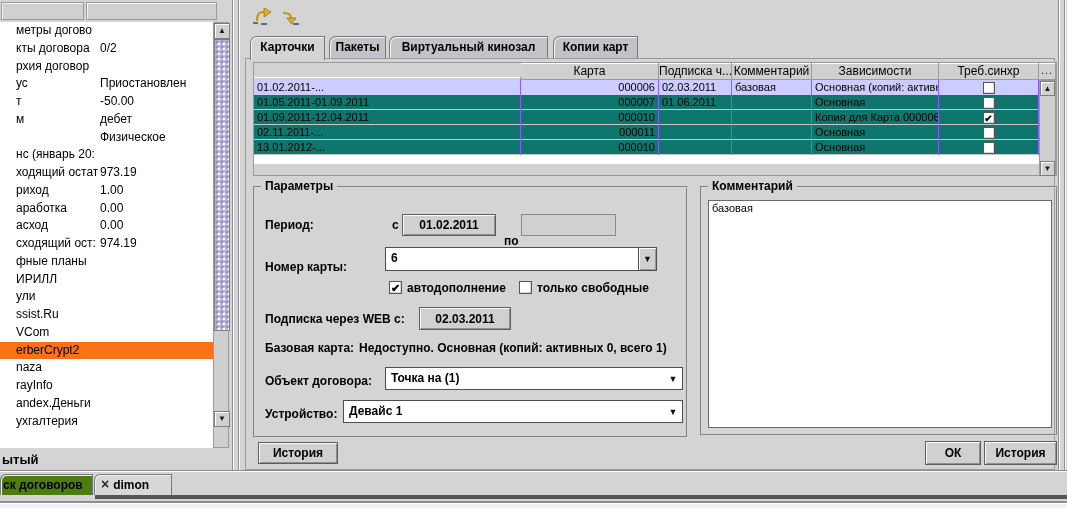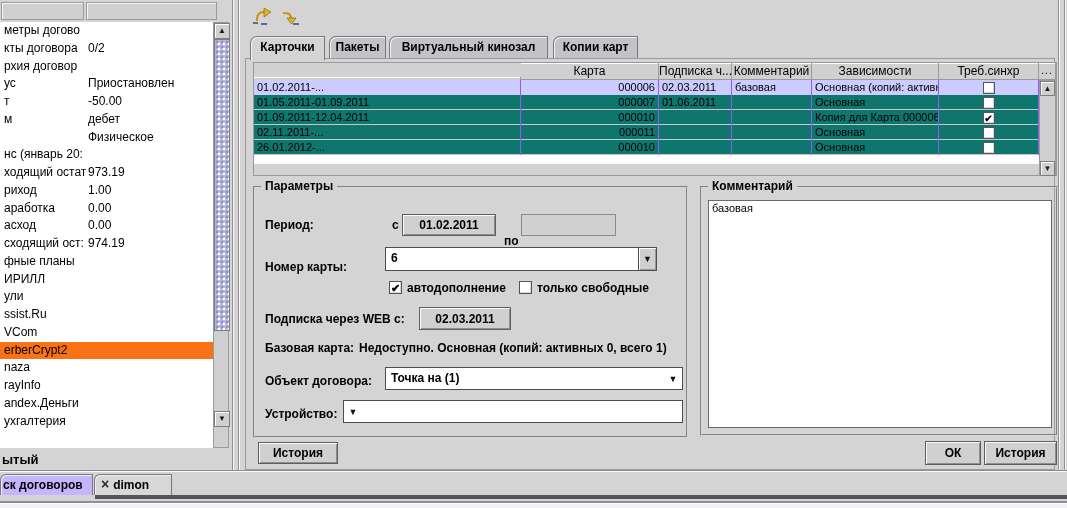--- a/index.html
+++ b/index.html
@@ -12,7 +12,7 @@
   .hcell{background:#d0d0d0;border:1px solid #9a9a9a;box-shadow:inset 1px 1px 0 #f5f5f5;}
   .list{background:#fff;overflow:hidden;}
   .lrow{display:flex;height:17.75px;line-height:17.75px;white-space:nowrap;}
-  .lrow .ll{margin-left:4px;width:82px;overflow:hidden;flex:none;}
+  .lrow .ll{margin-left:16px;width:82px;overflow:hidden;flex:none;}
   .lrow .lv{margin-left:2px;overflow:hidden;}
   .lrow.sel{background:#f97316;}
   .lfooter{font-weight:bold;font-size:13px;}

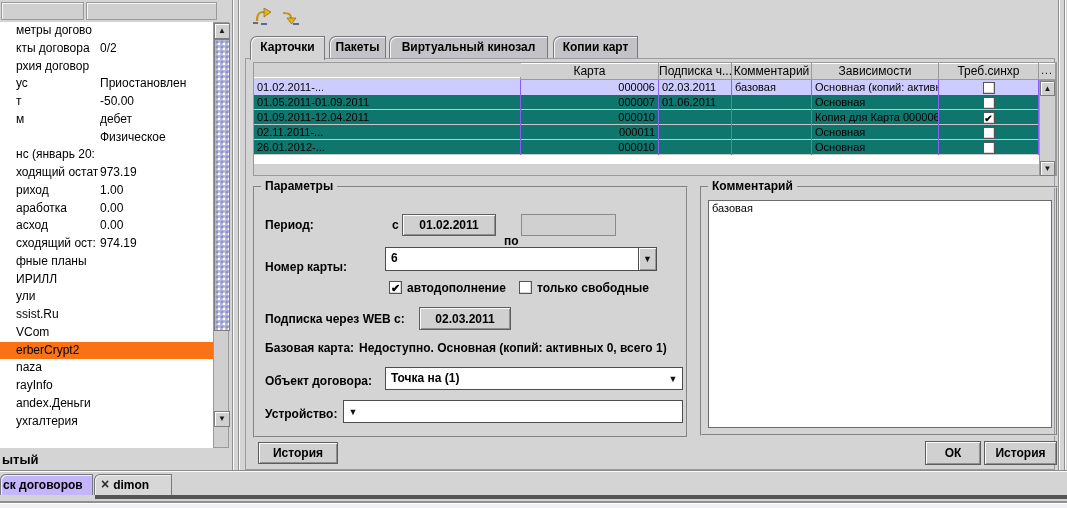--- a/index.html
+++ b/index.html
@@ -263,7 +263,7 @@
             </div>
           </div>
           <div class="tr">
-            <div class="td " style="width: 267px;">26.01.2012-...</div>
+            <div class="td " style="width: 267px;">13.01.2012-...</div>
             <div class="td num" style="width: 138px;">000010</div>
             <div class="td " style="width: 73px;"></div>
             <div class="td " style="width: 80px;"></div>

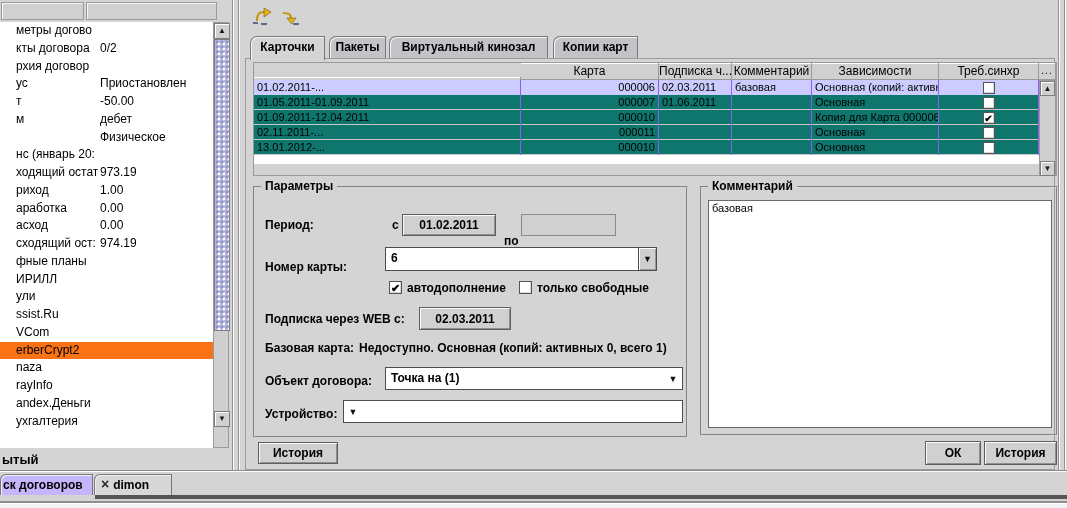--- a/index.html
+++ b/index.html
@@ -314,6 +314,7 @@
 
       <span class="abs blabel" style="left:10px;top:219px;">Устройство:</span>
       <div class="abs combo" style="left:88px;top:212px;width:340px;height:23px;">
+        <span class="txt">Девайс 1</span>
         <span class="arr">▼</span>
       </div>
     </div>

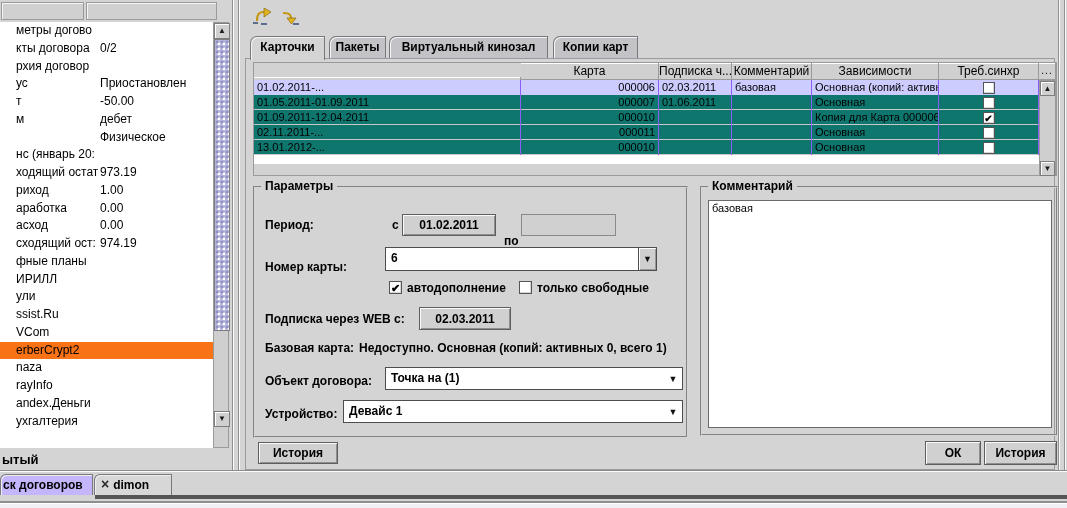--- a/index.html
+++ b/index.html
@@ -66,7 +66,7 @@
          font-family:"Liberation Sans",sans-serif;overflow:hidden;}
 
   
-  .btab{position:absolute;top:474px;height:21px;background:#c4b5fd;border:1px solid #77777e;border-bottom:none;
+  .btab{position:absolute;top:474px;height:21px;background:#4d7c0f;border:1px solid #77777e;border-bottom:none;
         border-top-left-radius:6px;box-shadow:inset 1px 1px 0 #f0f0f0;font-weight:bold;line-height:20px;
         white-space:nowrap;overflow:hidden;}
   .btab.active{background:#d7d7d7;z-index:2;}

